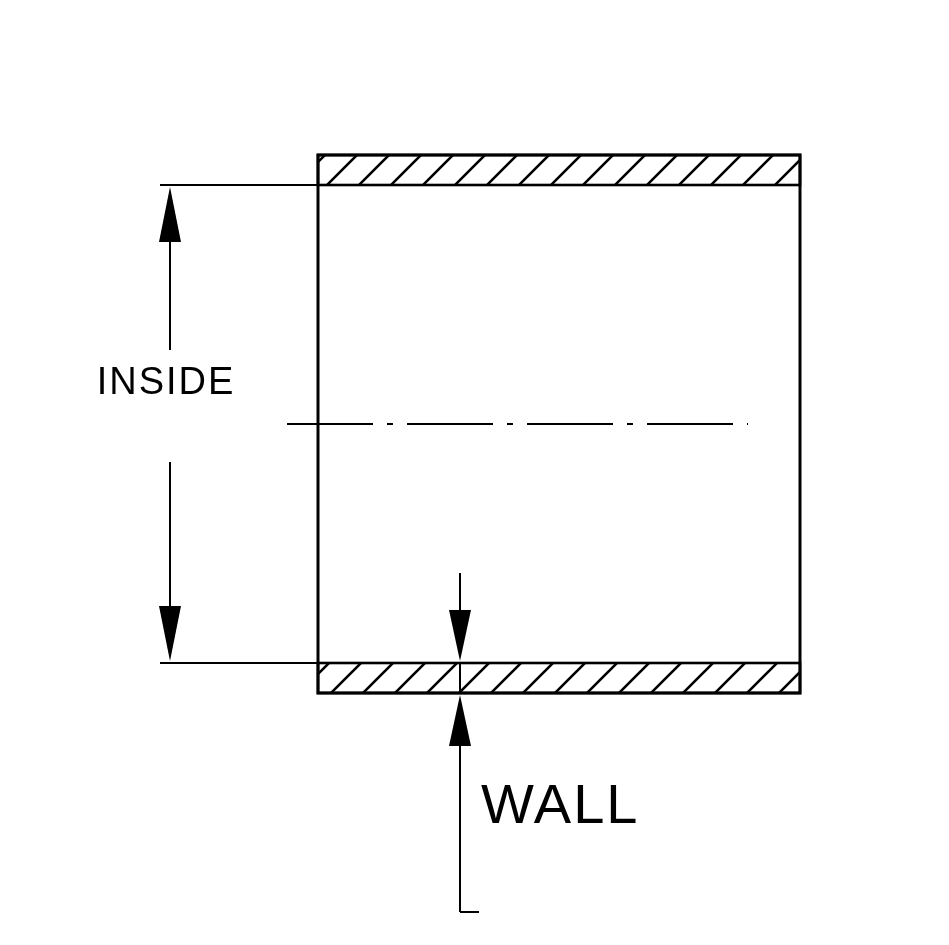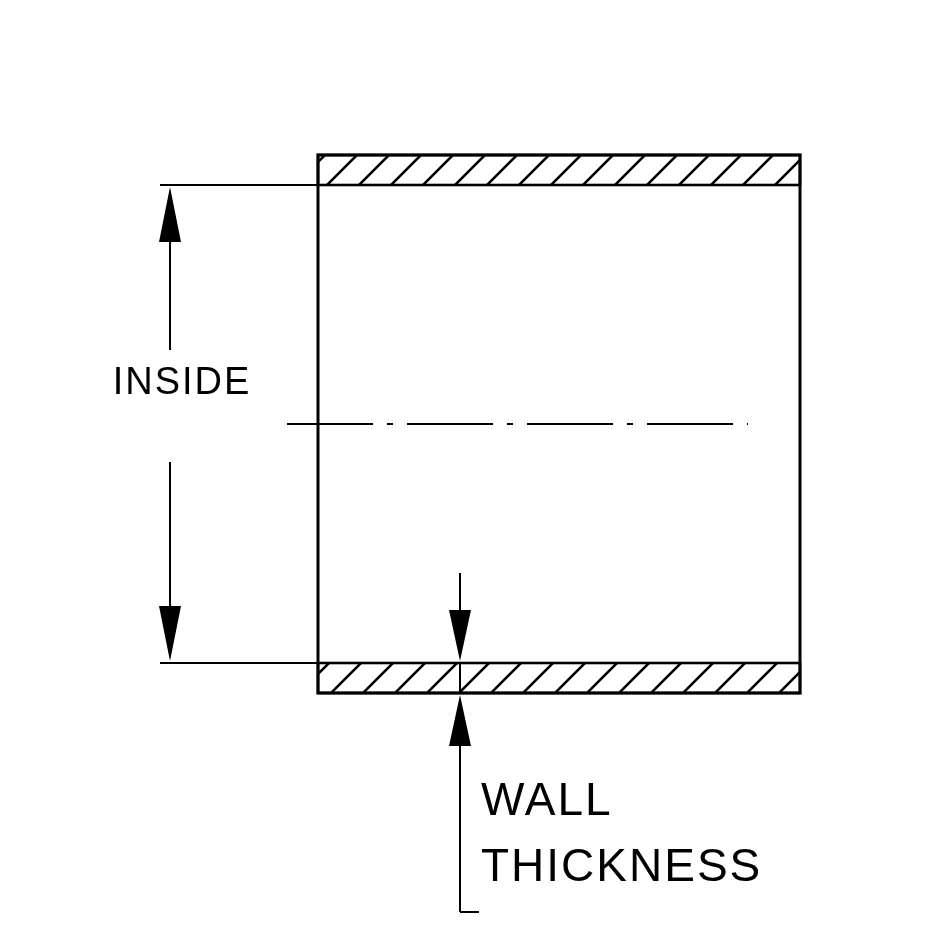--- a/index.html
+++ b/index.html
@@ -27,7 +27,7 @@
     white-space: nowrap;
   }
   .id-label {
-    left: 72px;
+    left: 56px;
     top: 352px;
     width: 220px;
     text-align: center;

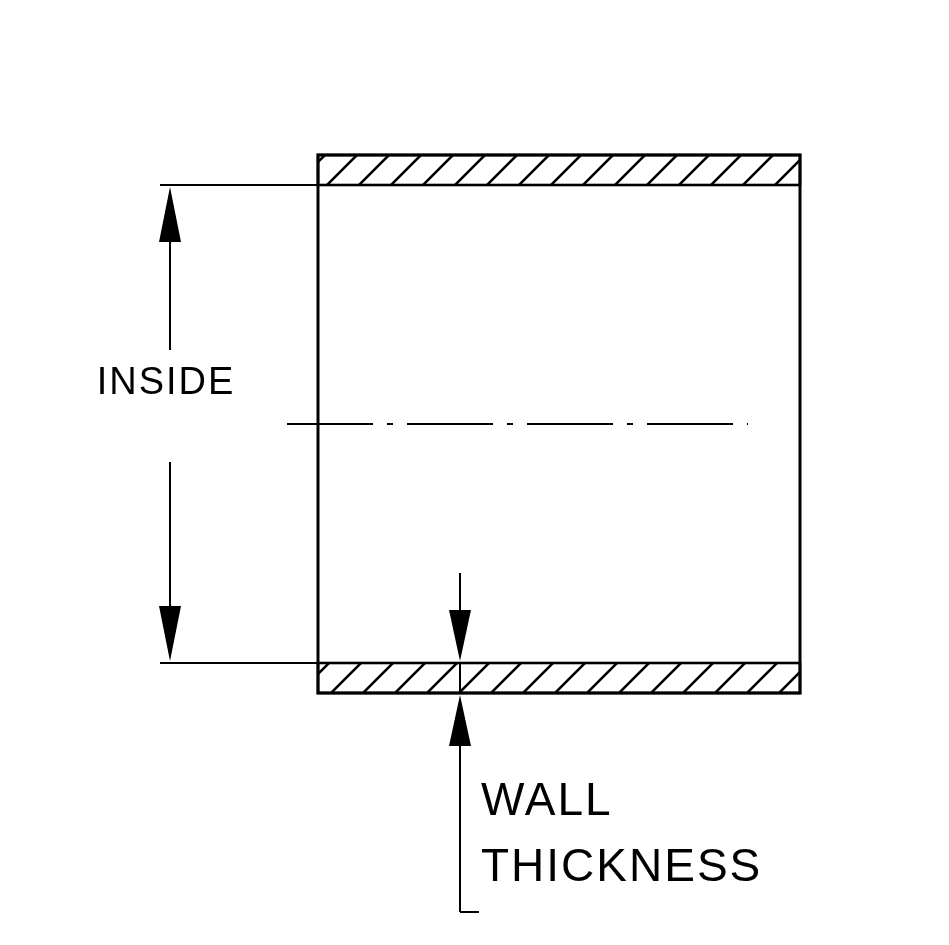--- a/index.html
+++ b/index.html
@@ -36,7 +36,7 @@
     letter-spacing: 2px;
   }
   .wt-word {
-    font-size: 46px;
+    font-size: 56px;
     letter-spacing: 2px;
     line-height: 1;
   }

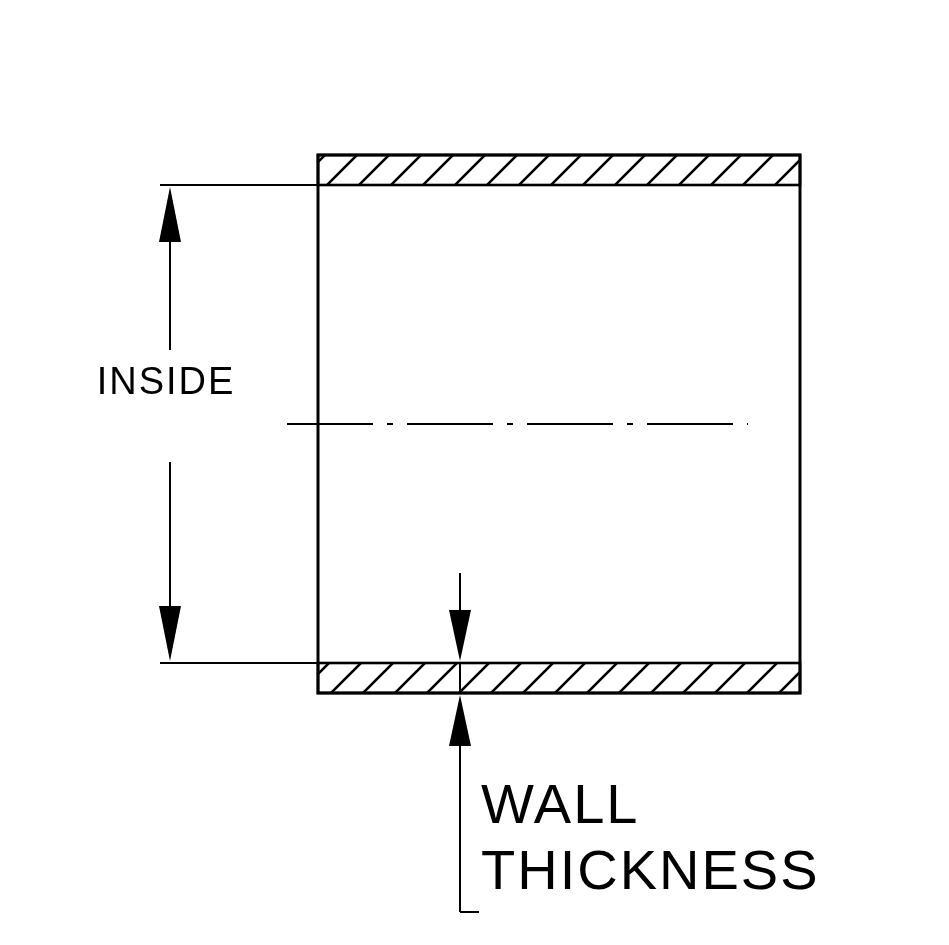--- a/index.html
+++ b/index.html
@@ -91,7 +91,6 @@
   </div>
 
   <div class="dim-label wt-word wt-wall">WALL</div>
-  <div class="dim-label wt-word wt-thickness">THICKNESS</div>
 
 </div>
 

